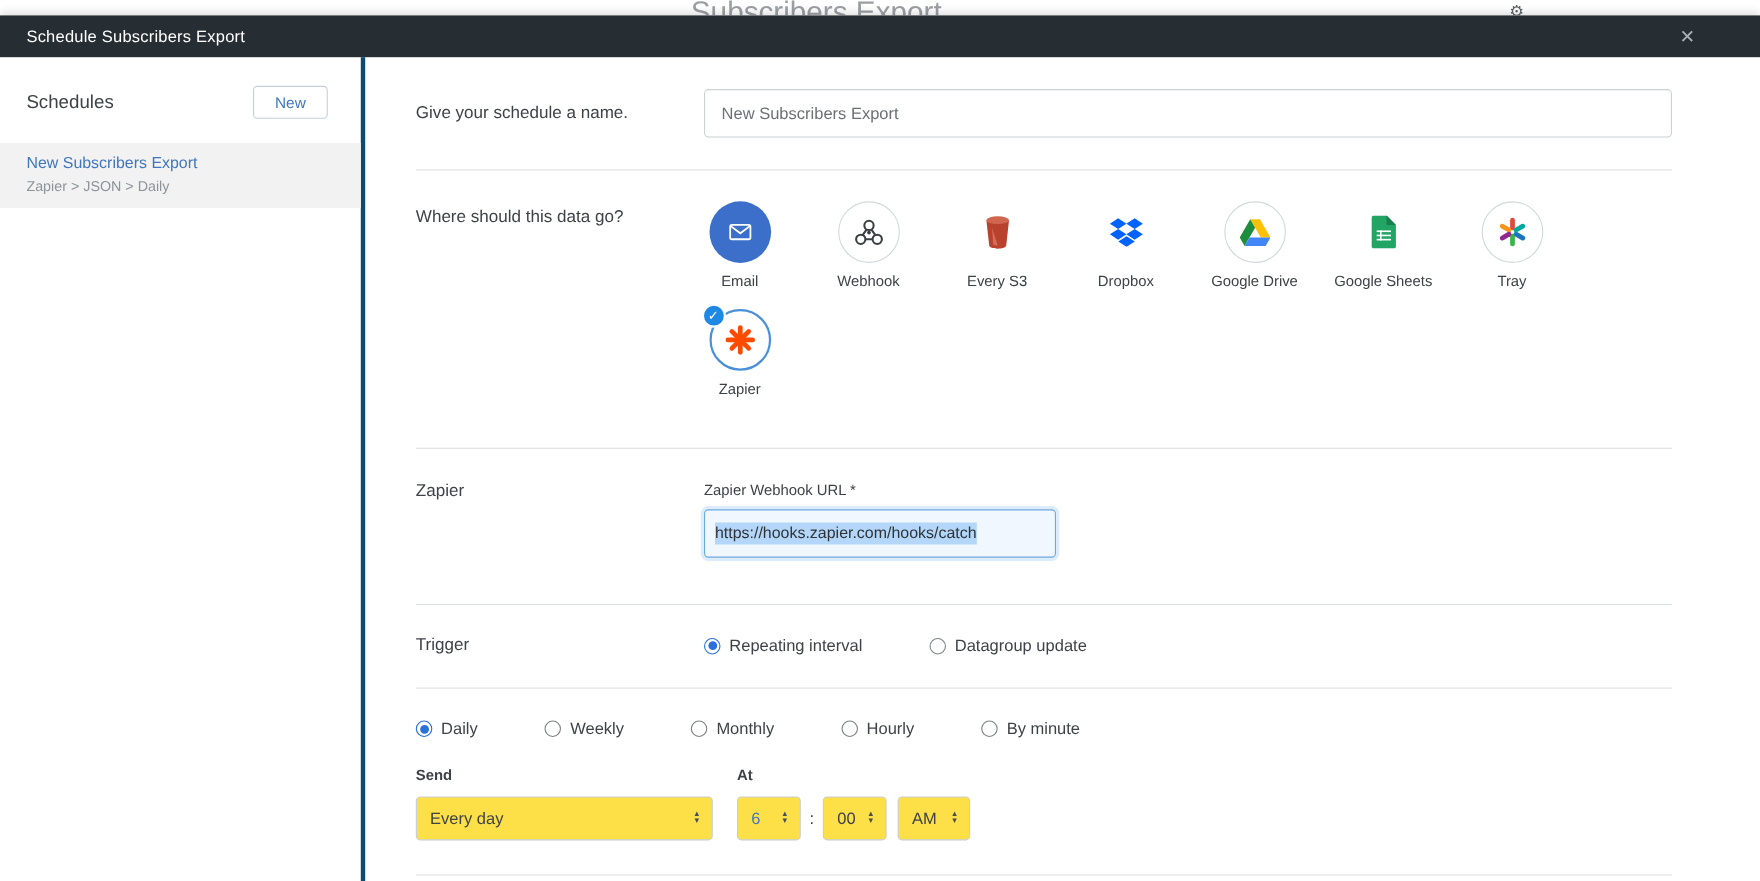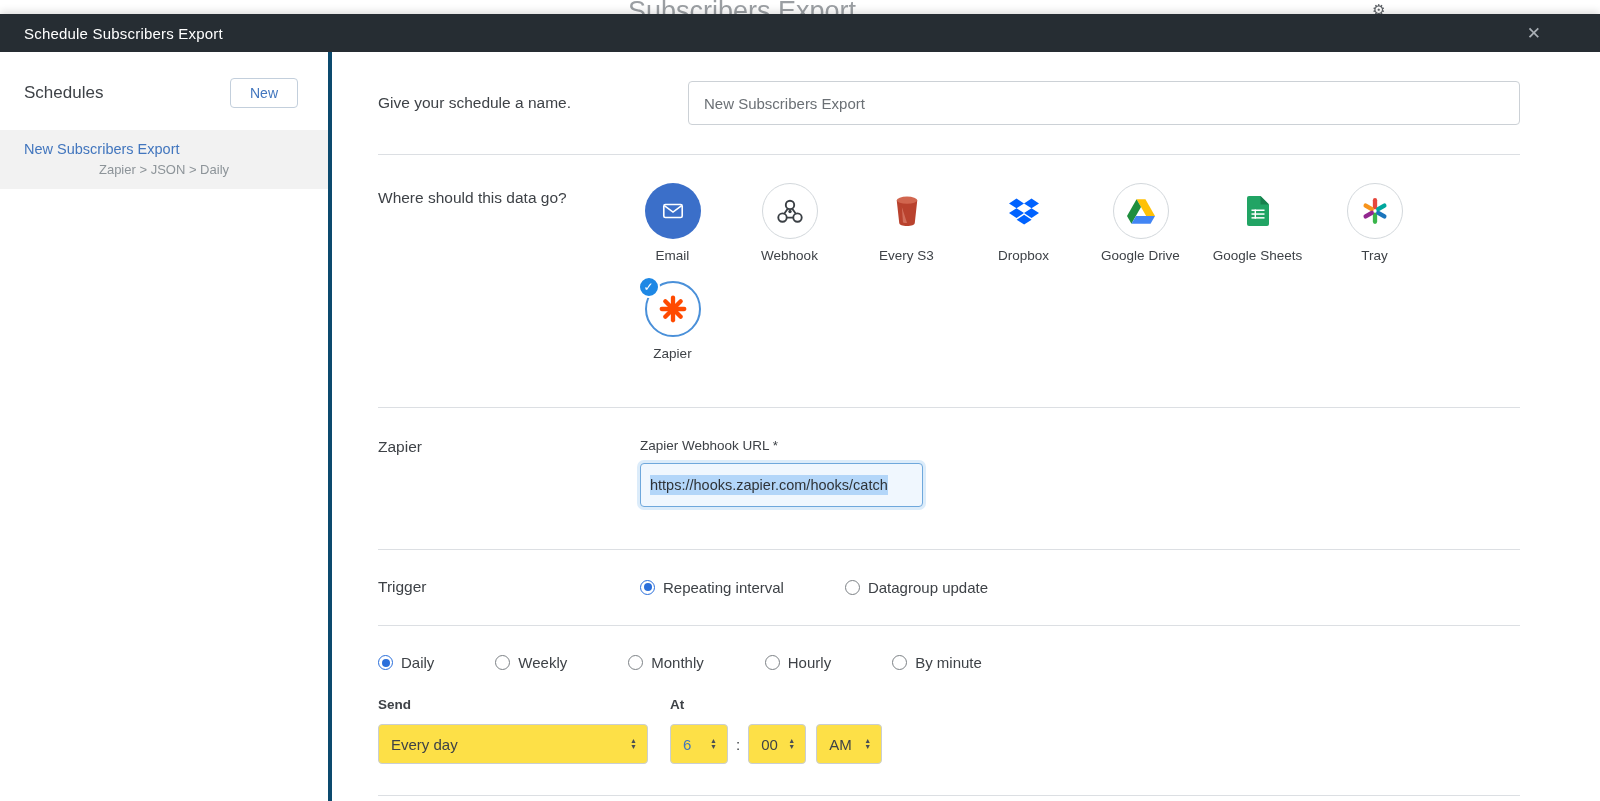--- a/index.html
+++ b/index.html
@@ -73,7 +73,7 @@
   .row-content { flex: 1; min-width: 0; }
 
   
-  .row-name { align-items: center; padding: 29px 0; gap: 48px; }
+  .row-name { align-items: center; padding: 29px 0; }
   .name-input {
     width: 100%; height: 44px; border: 1px solid #ccd1d6; border-radius: 4px;
     padding: 0 15px; font-size: 15px; color: #6b7075; background: #fff;

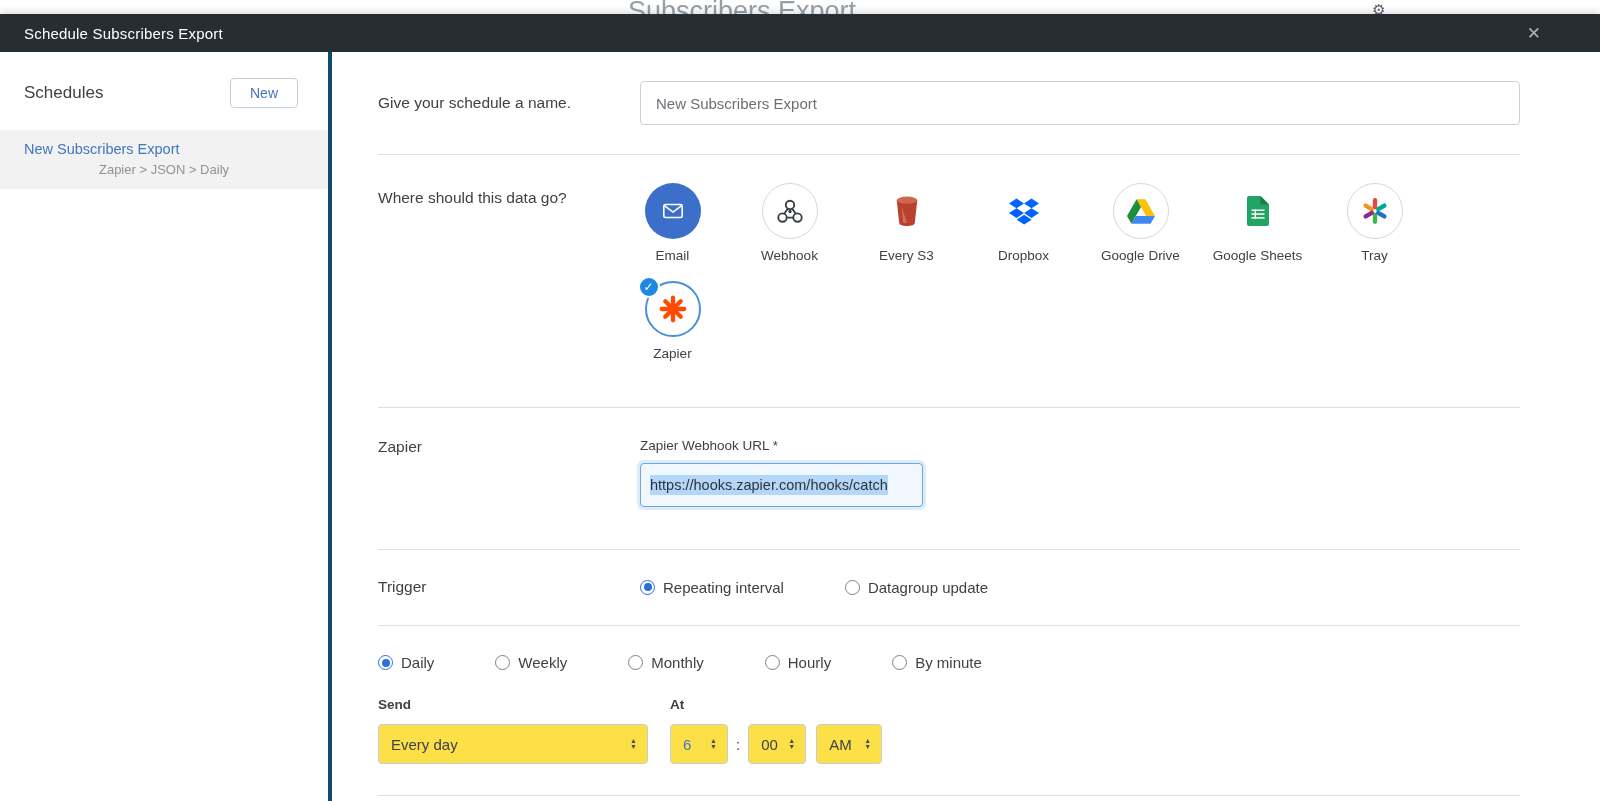--- a/index.html
+++ b/index.html
@@ -62,7 +62,7 @@
     cursor: pointer;
   }
   .schedule-item-title { color: #4276be; font-size: 14.5px; }
-  .schedule-item-subtitle { color: #8d9499; font-size: 13px; margin-top: 5px; text-align: center; }
+  .schedule-item-subtitle { color: #8d9499; font-size: 13px; margin-top: 5px; }
 
   
   .main { flex: 1; padding: 0 80px 0 46px; overflow: hidden; }

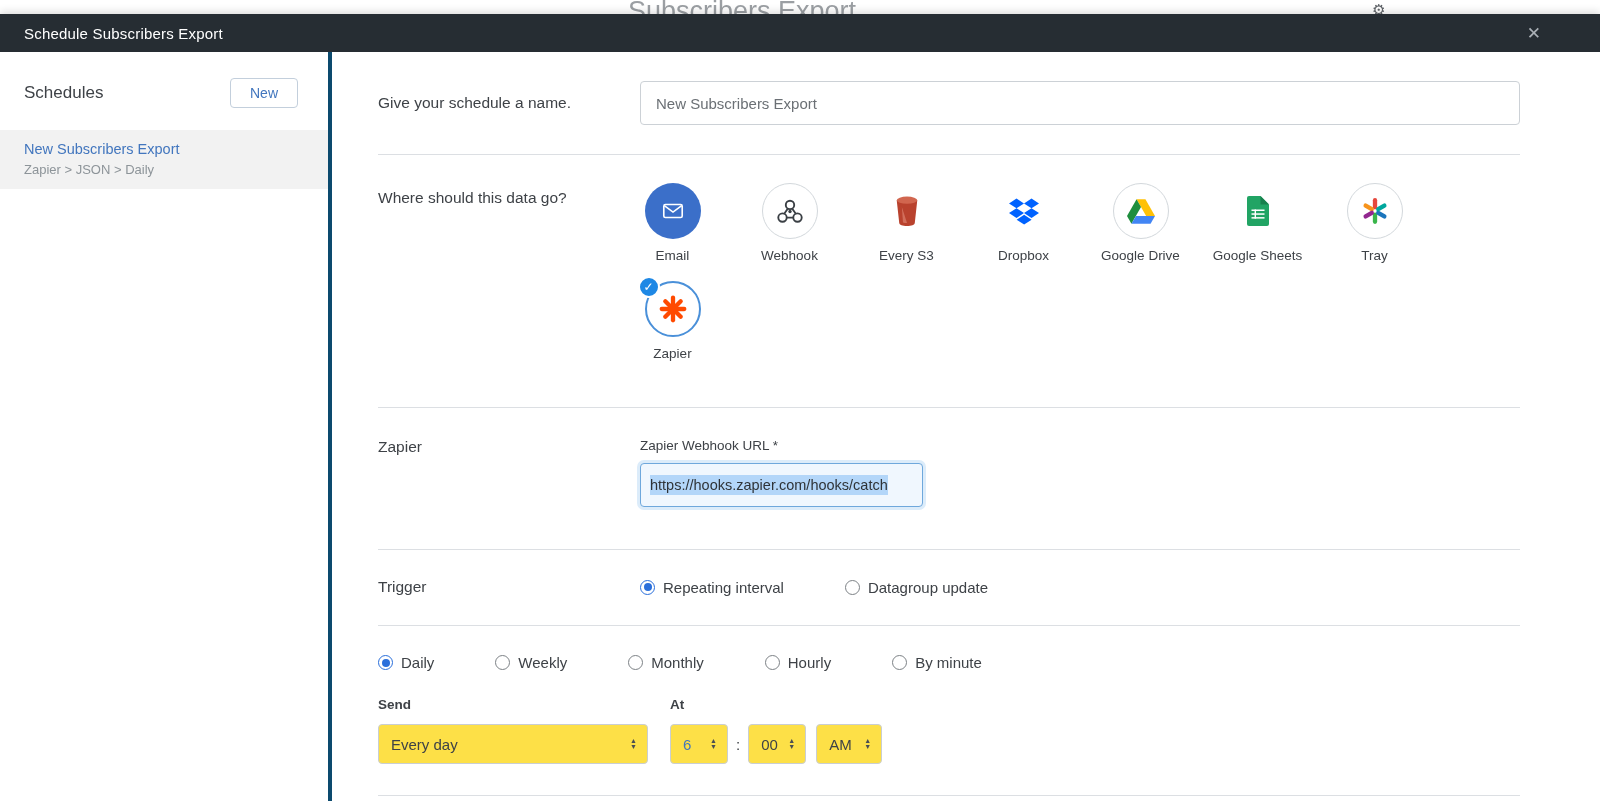--- a/index.html
+++ b/index.html
@@ -110,7 +110,7 @@
   .row-zapier { padding: 30px 0 42px; }
   .field-label { font-size: 13.5px; color: #3e4247; margin-bottom: 10px; }
   .url-input {
-    width: 283px; height: 44px; border: 1px solid #6fa8dc; border-radius: 4px;
+    width: 320px; height: 44px; border: 1px solid #6fa8dc; border-radius: 4px;
     background: #f0f7fe; box-shadow: 0 0 0 3px #dcecfa;
     display: flex; align-items: center; padding: 0 9px; font-size: 14.5px;
     color: #2f3337; cursor: text; overflow: hidden; white-space: nowrap;

